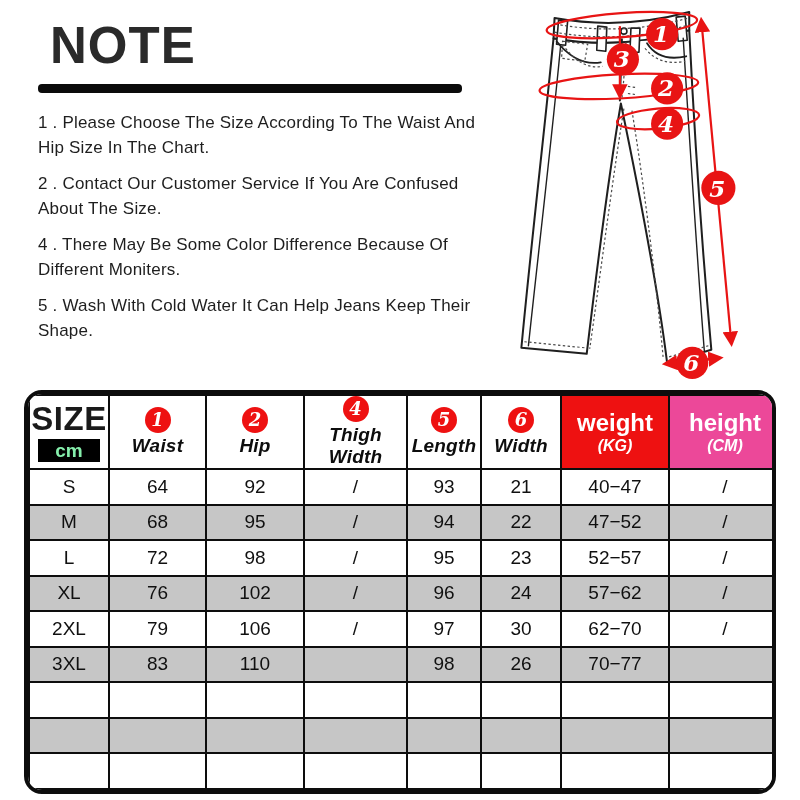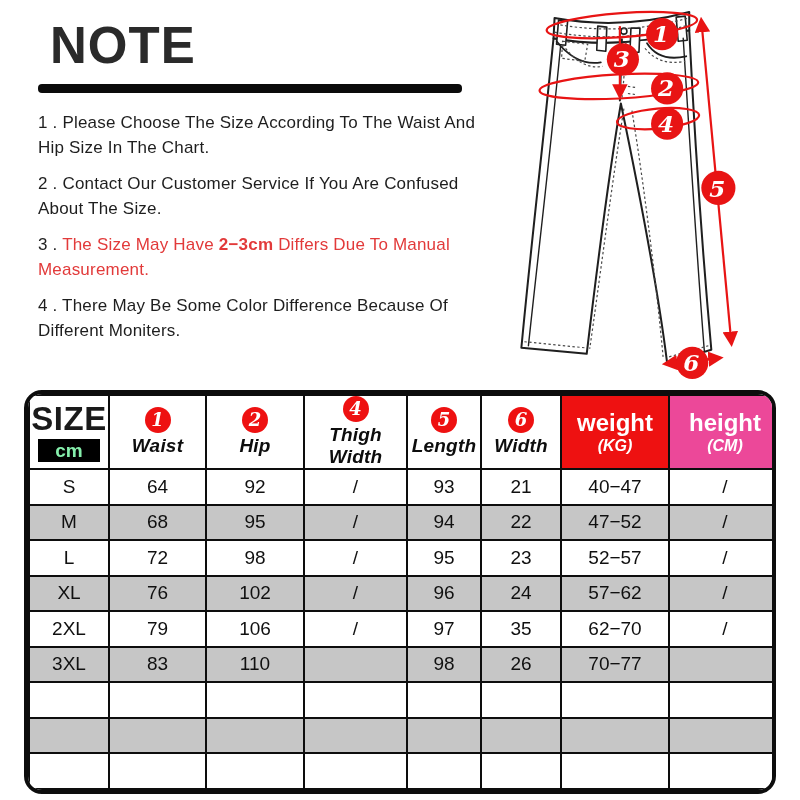--- a/index.html
+++ b/index.html
@@ -46,7 +46,6 @@
     <div class="note-list">
         <div class="note-item"><span class="seg-dark">1 . Please Choose The Size According To The Waist And Hip Size In The Chart.</span></div>
         <div class="note-item"><span class="seg-dark">2 . Contact Our Customer Service If You Are Confused About The Size.</span></div>
-        <div class="note-item"><span class="seg-dark">3 . </span><span class="seg-red">The Size May Have </span><span class="seg-red-bold">2−3cm</span><span class="seg-red"> Differs Due To Manual Measurement.</span></div>
         <div class="note-item"><span class="seg-dark">4 . There May Be Some Color Difference Because Of Different Moniters.</span></div>
       </div>
   </div>

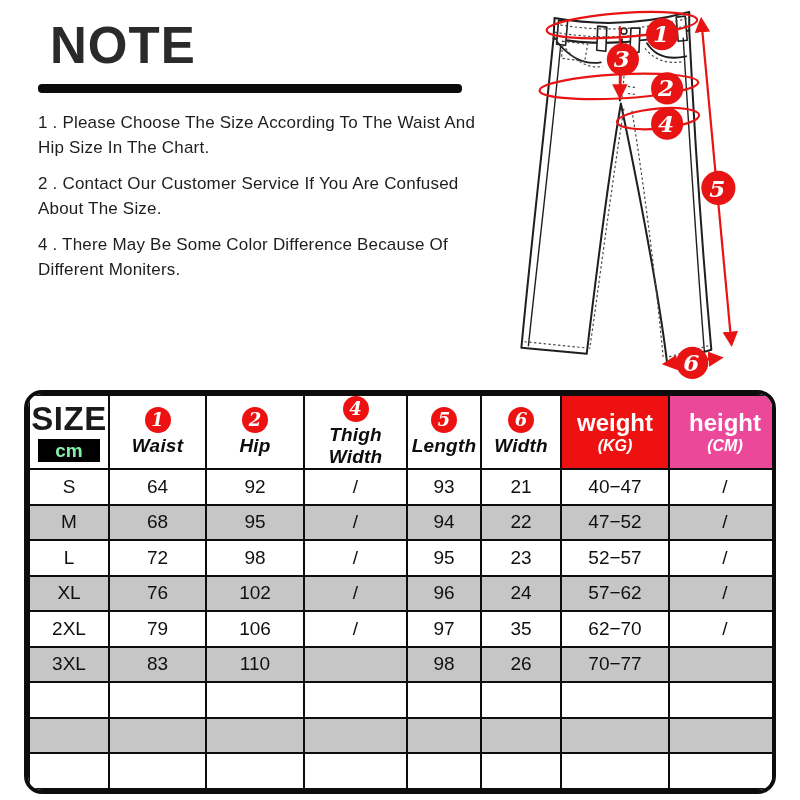--- a/index.html
+++ b/index.html
@@ -47,6 +47,7 @@
         <div class="note-item"><span class="seg-dark">1 . Please Choose The Size According To The Waist And Hip Size In The Chart.</span></div>
         <div class="note-item"><span class="seg-dark">2 . Contact Our Customer Service If You Are Confused About The Size.</span></div>
         <div class="note-item"><span class="seg-dark">4 . There May Be Some Color Difference Because Of Different Moniters.</span></div>
+        <div class="note-item"><span class="seg-dark">5 . Wash With Cold Water It Can Help Jeans Keep Their Shape.</span></div>
       </div>
   </div>
 

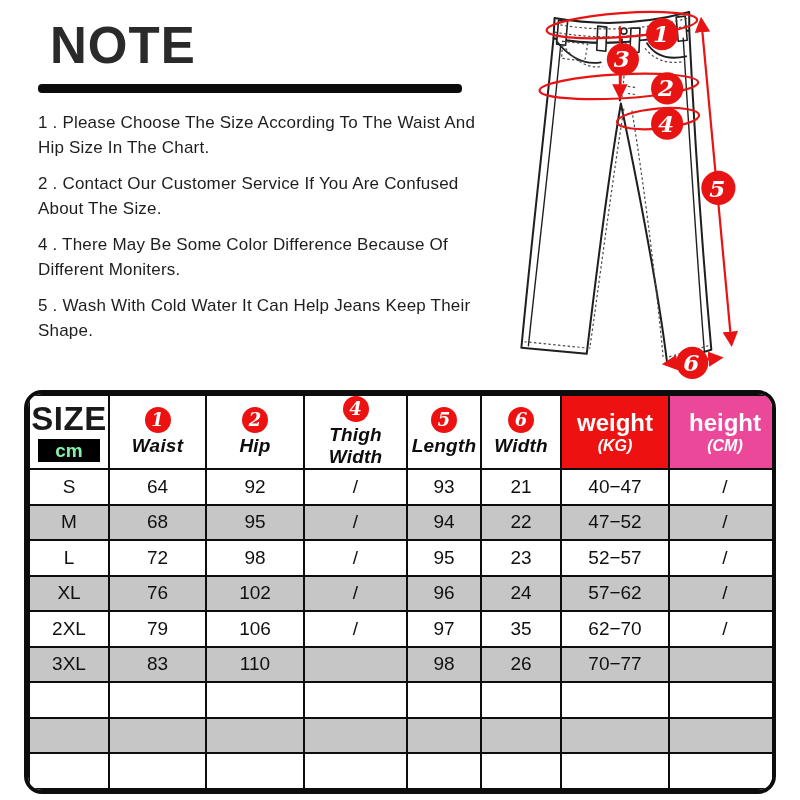--- a/index.html
+++ b/index.html
@@ -210,7 +210,7 @@
             <td>106</td>
             <td>/</td>
             <td>97</td>
-            <td>35</td>
+            <td>30</td>
             <td>62−70</td>
             <td>/</td>
           </tr>

